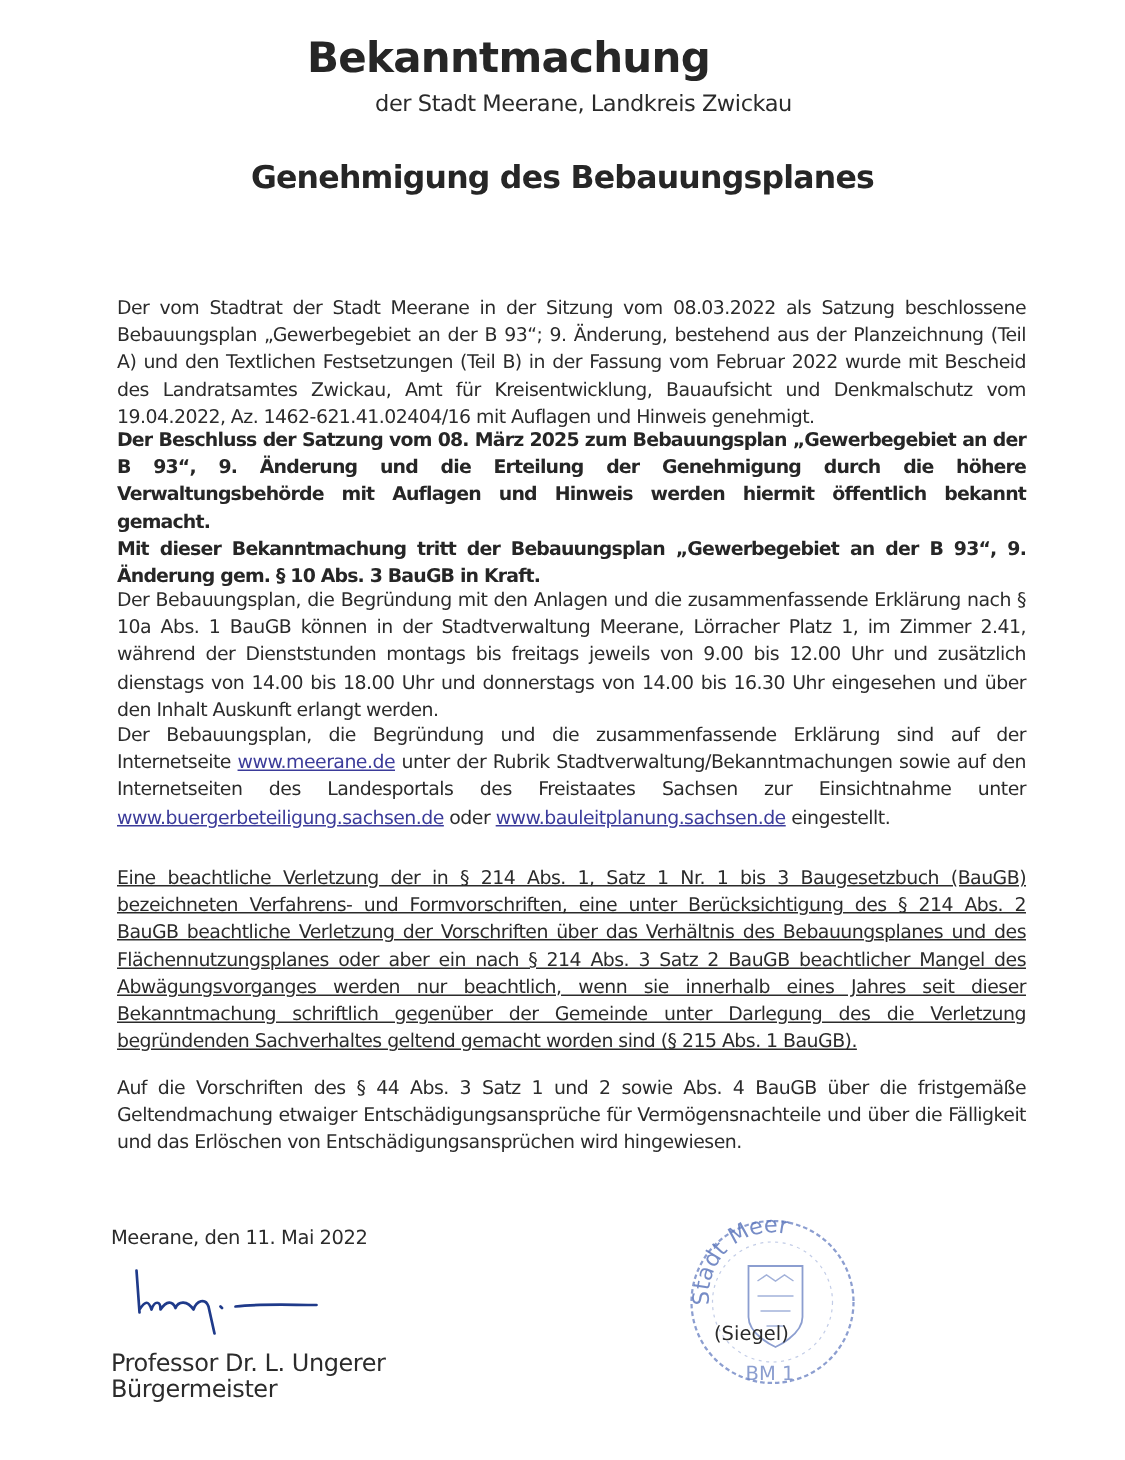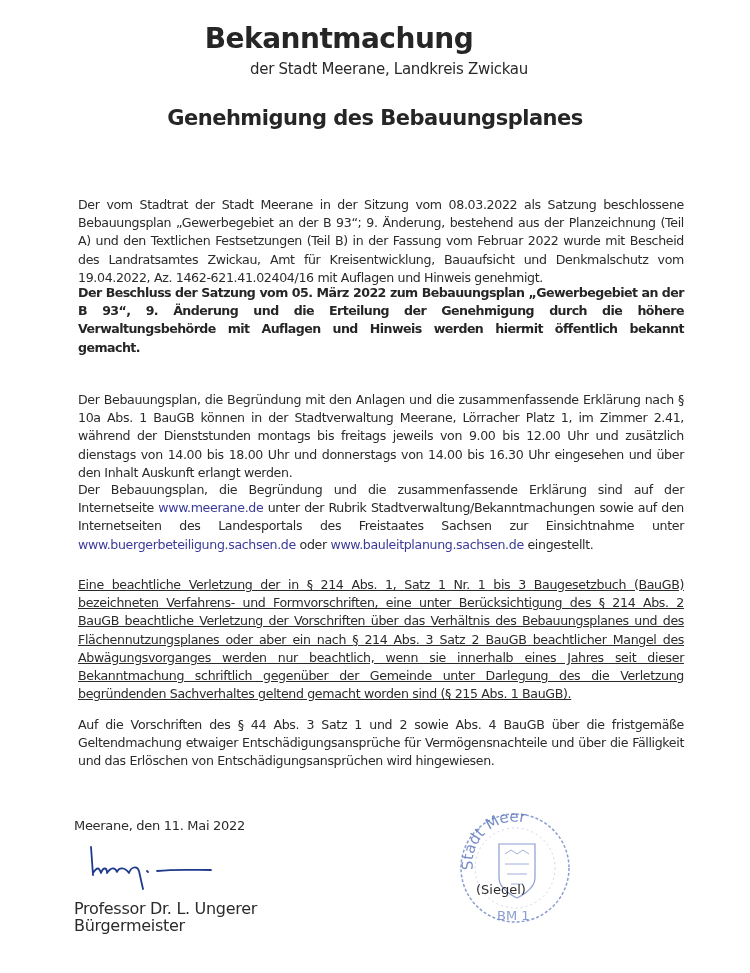--- a/index.html
+++ b/index.html
@@ -58,7 +58,7 @@
   </div>
 
   <div class="body p2 bold">
-    <p>Der Beschluss der Satzung vom 05. März 2022 zum Bebauungsplan „Gewerbegebiet an der B 93“, 9. Änderung und die Erteilung der Genehmigung durch die höhere Verwaltungsbehörde mit Auflagen und Hinweis werden hiermit öffentlich bekannt gemacht.</p>
+    <p>Der Beschluss der Satzung vom 08. März 2025 zum Bebauungsplan „Gewerbegebiet an der B 93“, 9. Änderung und die Erteilung der Genehmigung durch die höhere Verwaltungsbehörde mit Auflagen und Hinweis werden hiermit öffentlich bekannt gemacht.</p>
   </div>
 
   <div class="body p3">

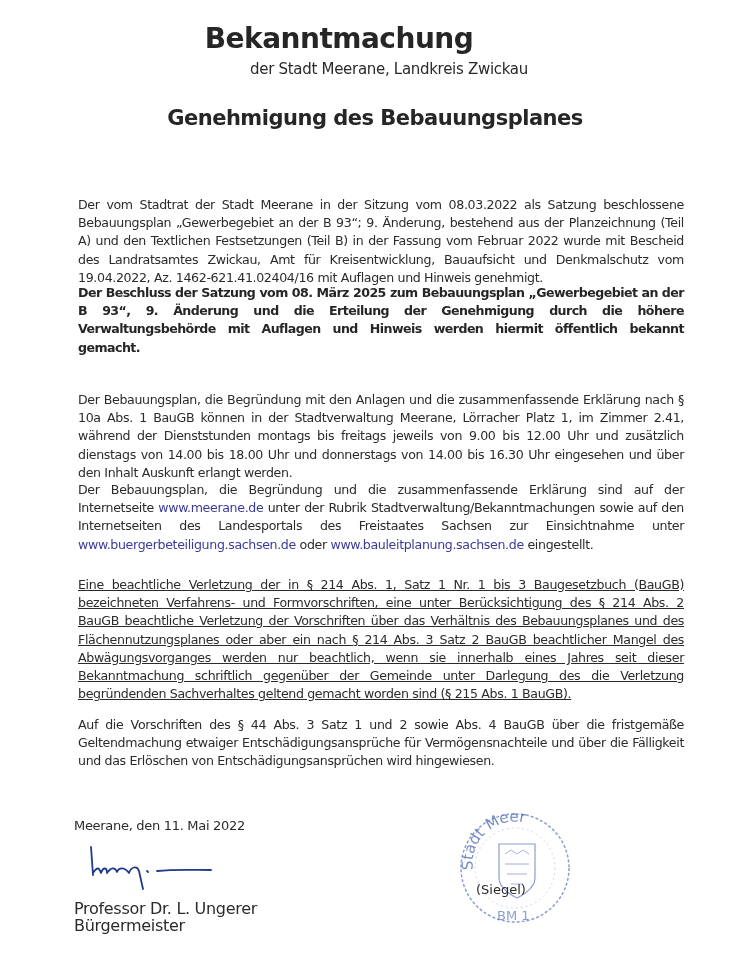--- a/index.html
+++ b/index.html
@@ -59,6 +59,7 @@
 
   <div class="body p2 bold">
     <p>Der Beschluss der Satzung vom 08. März 2025 zum Bebauungsplan „Gewerbegebiet an der B 93“, 9. Änderung und die Erteilung der Genehmigung durch die höhere Verwaltungsbehörde mit Auflagen und Hinweis werden hiermit öffentlich bekannt gemacht.</p>
+    <p>Mit dieser Bekanntmachung tritt der Bebauungsplan „Gewerbegebiet an der B 93“, 9. Änderung gem. § 10 Abs. 3 BauGB in Kraft.</p>
   </div>
 
   <div class="body p3">

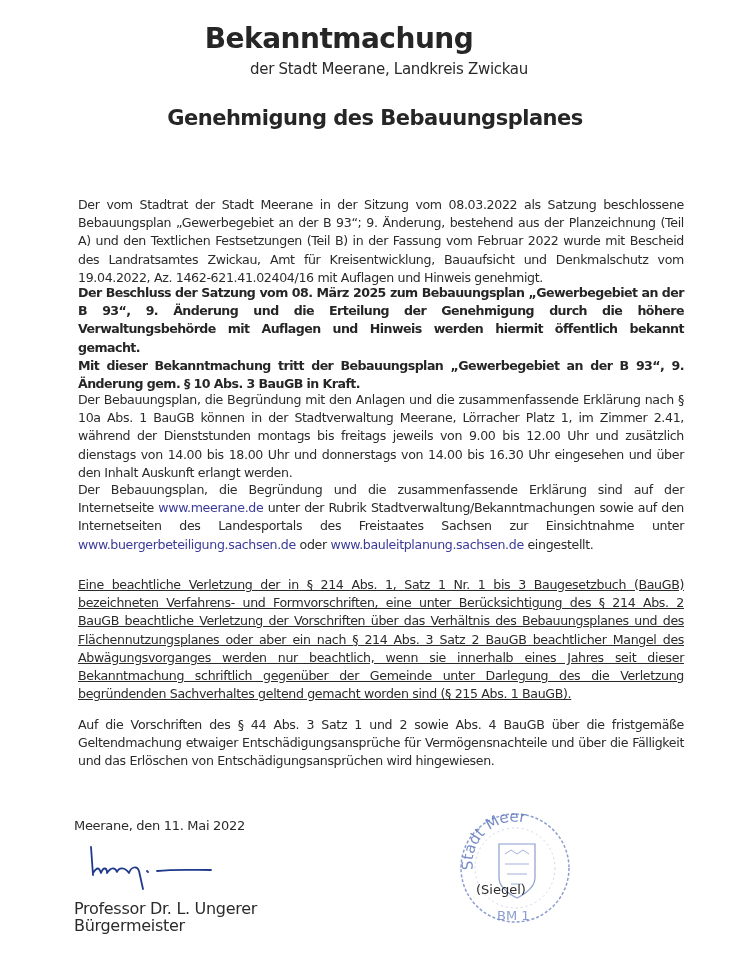--- a/index.html
+++ b/index.html
@@ -29,7 +29,7 @@
     }
     .body p { margin: 0; }
     .bold { font-weight: bold; color: #262626; letter-spacing: -0.55px; }
-    .link { color: #3b3b9a; }
+    .link { color: #3b3b9a; text-decoration: underline; }
     .p1 { top: 196px; }
     .p2 { top: 284px; }
     .p3 { top: 391px; }

